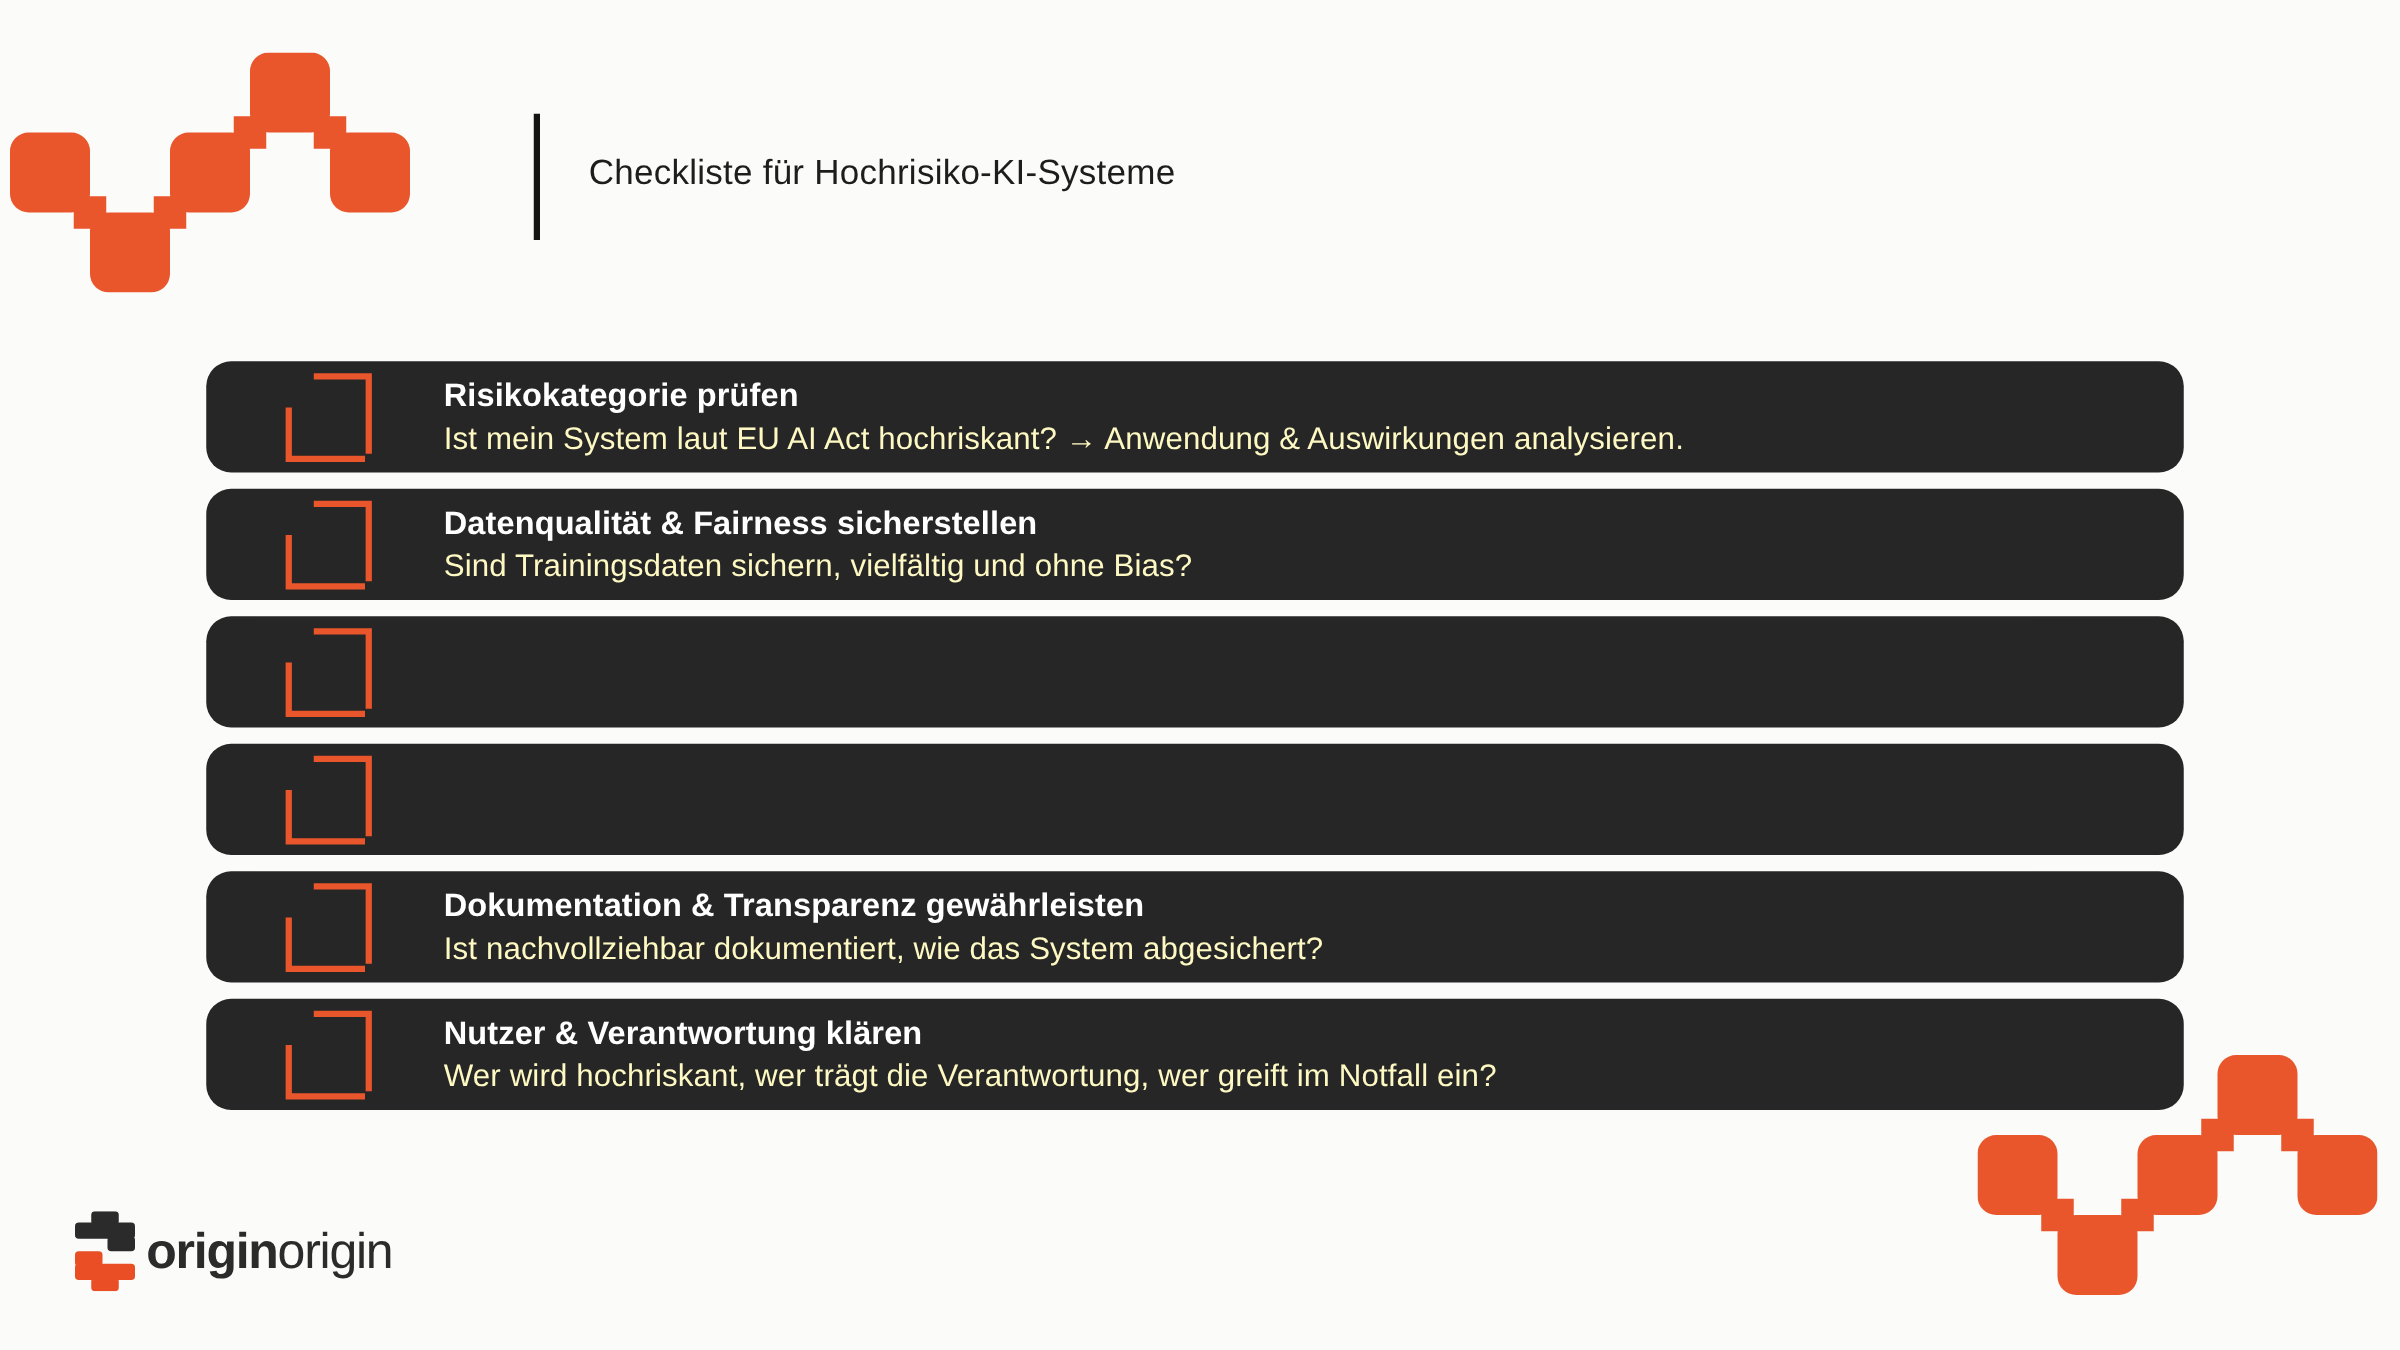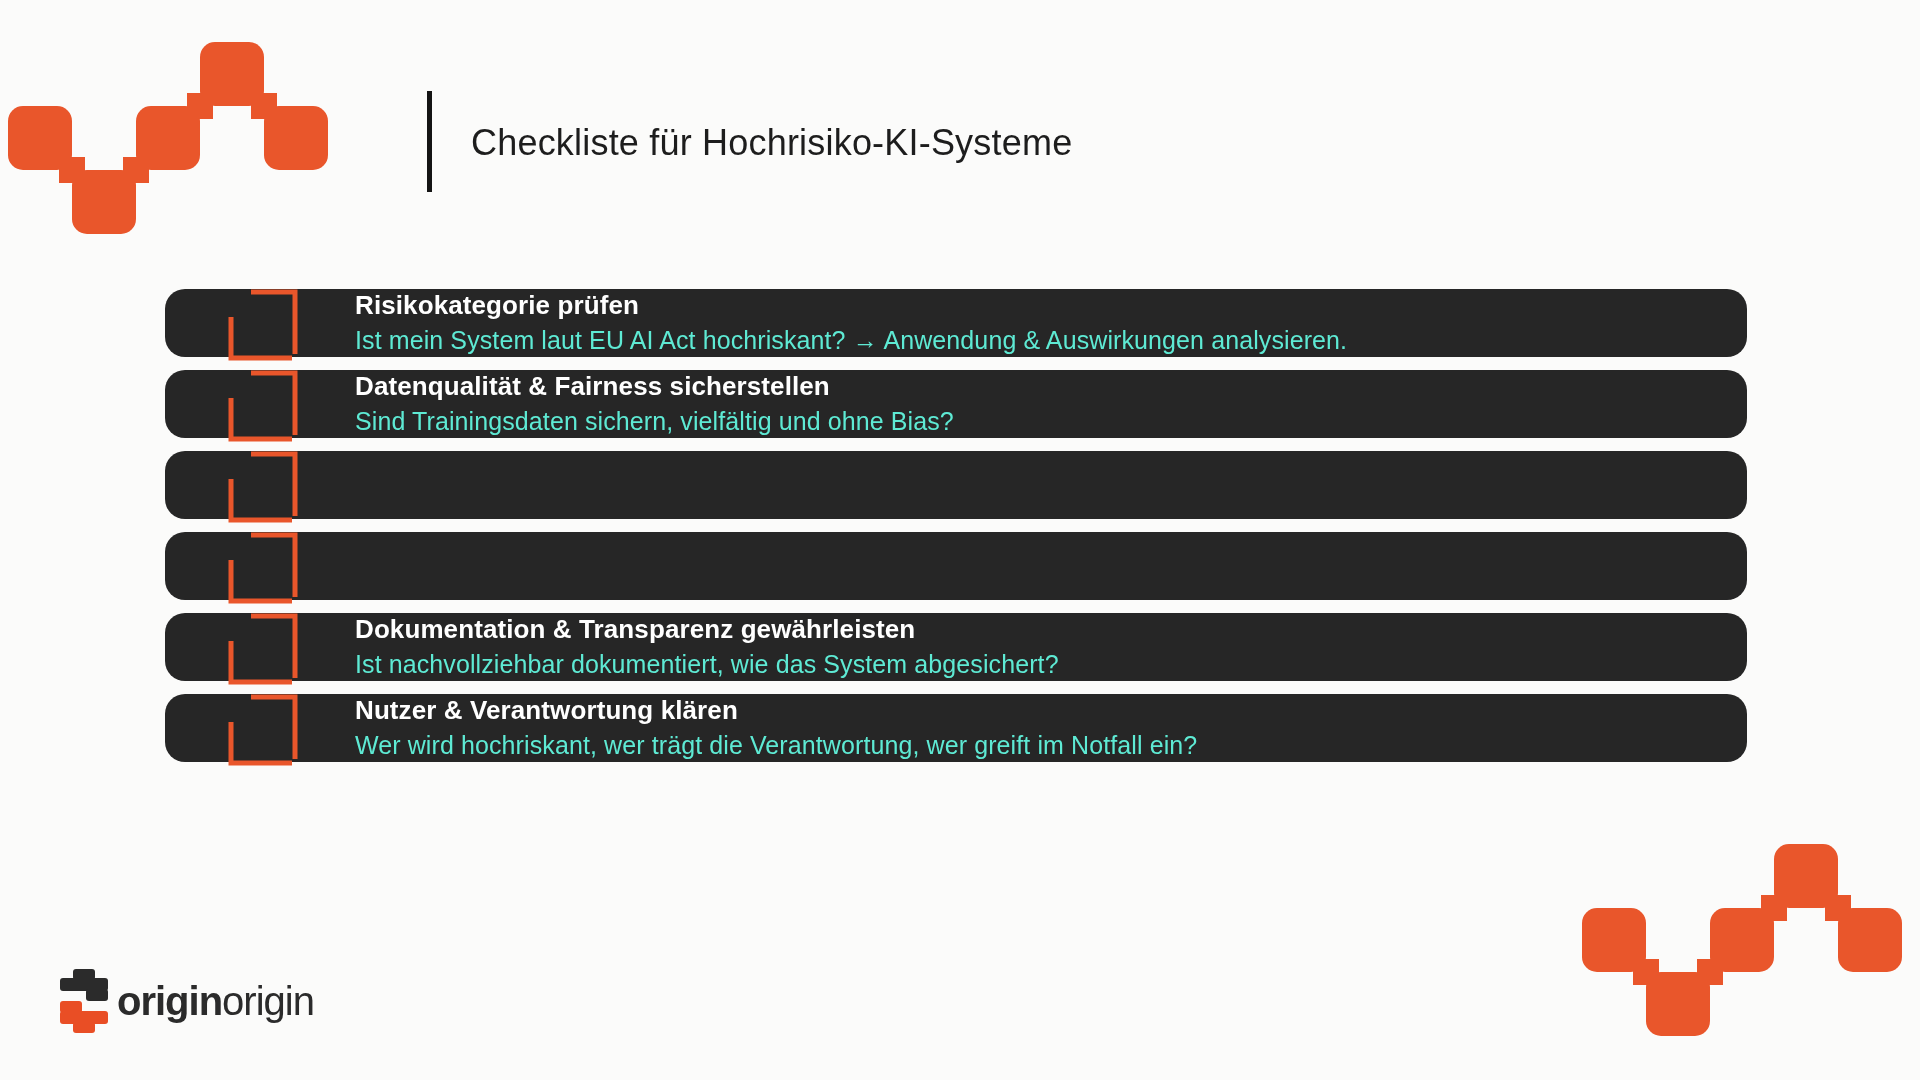--- a/index.html
+++ b/index.html
@@ -31,7 +31,7 @@
   .page-title {
     position: absolute;
     left: 471px; top: 122px;
-    font-size: 36px;
+    font-size: 28px;
     font-weight: 400;
     color: #1d1d1d;
     letter-spacing: 0.2px;

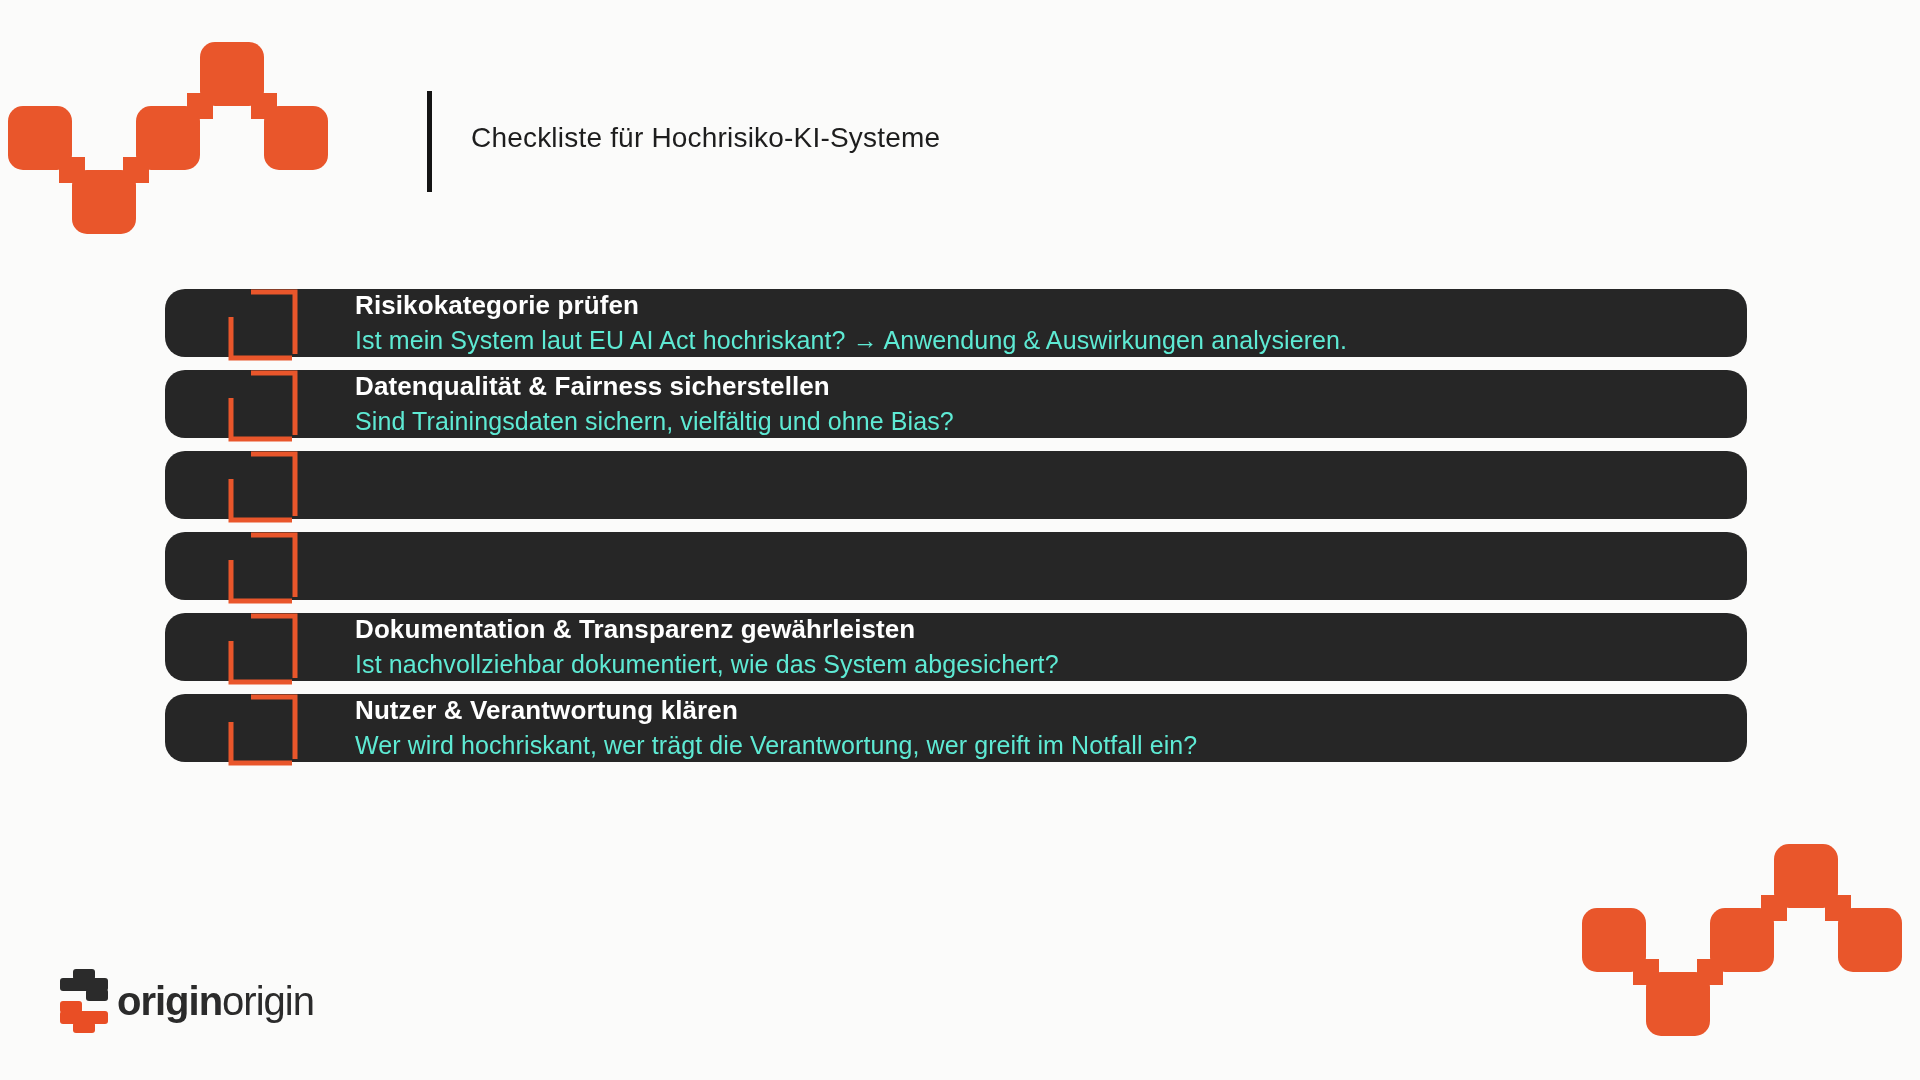--- a/index.html
+++ b/index.html
@@ -48,11 +48,11 @@
     gap: 13px;
   }
   .card {
-    height: 68px;
+    height: 89px;
     background: #262626;
     border-radius: 20px;
     display: flex;
-    align-items: flex-start;
+    align-items: center;
     padding-left: 63px;
   }
   .checkbox {

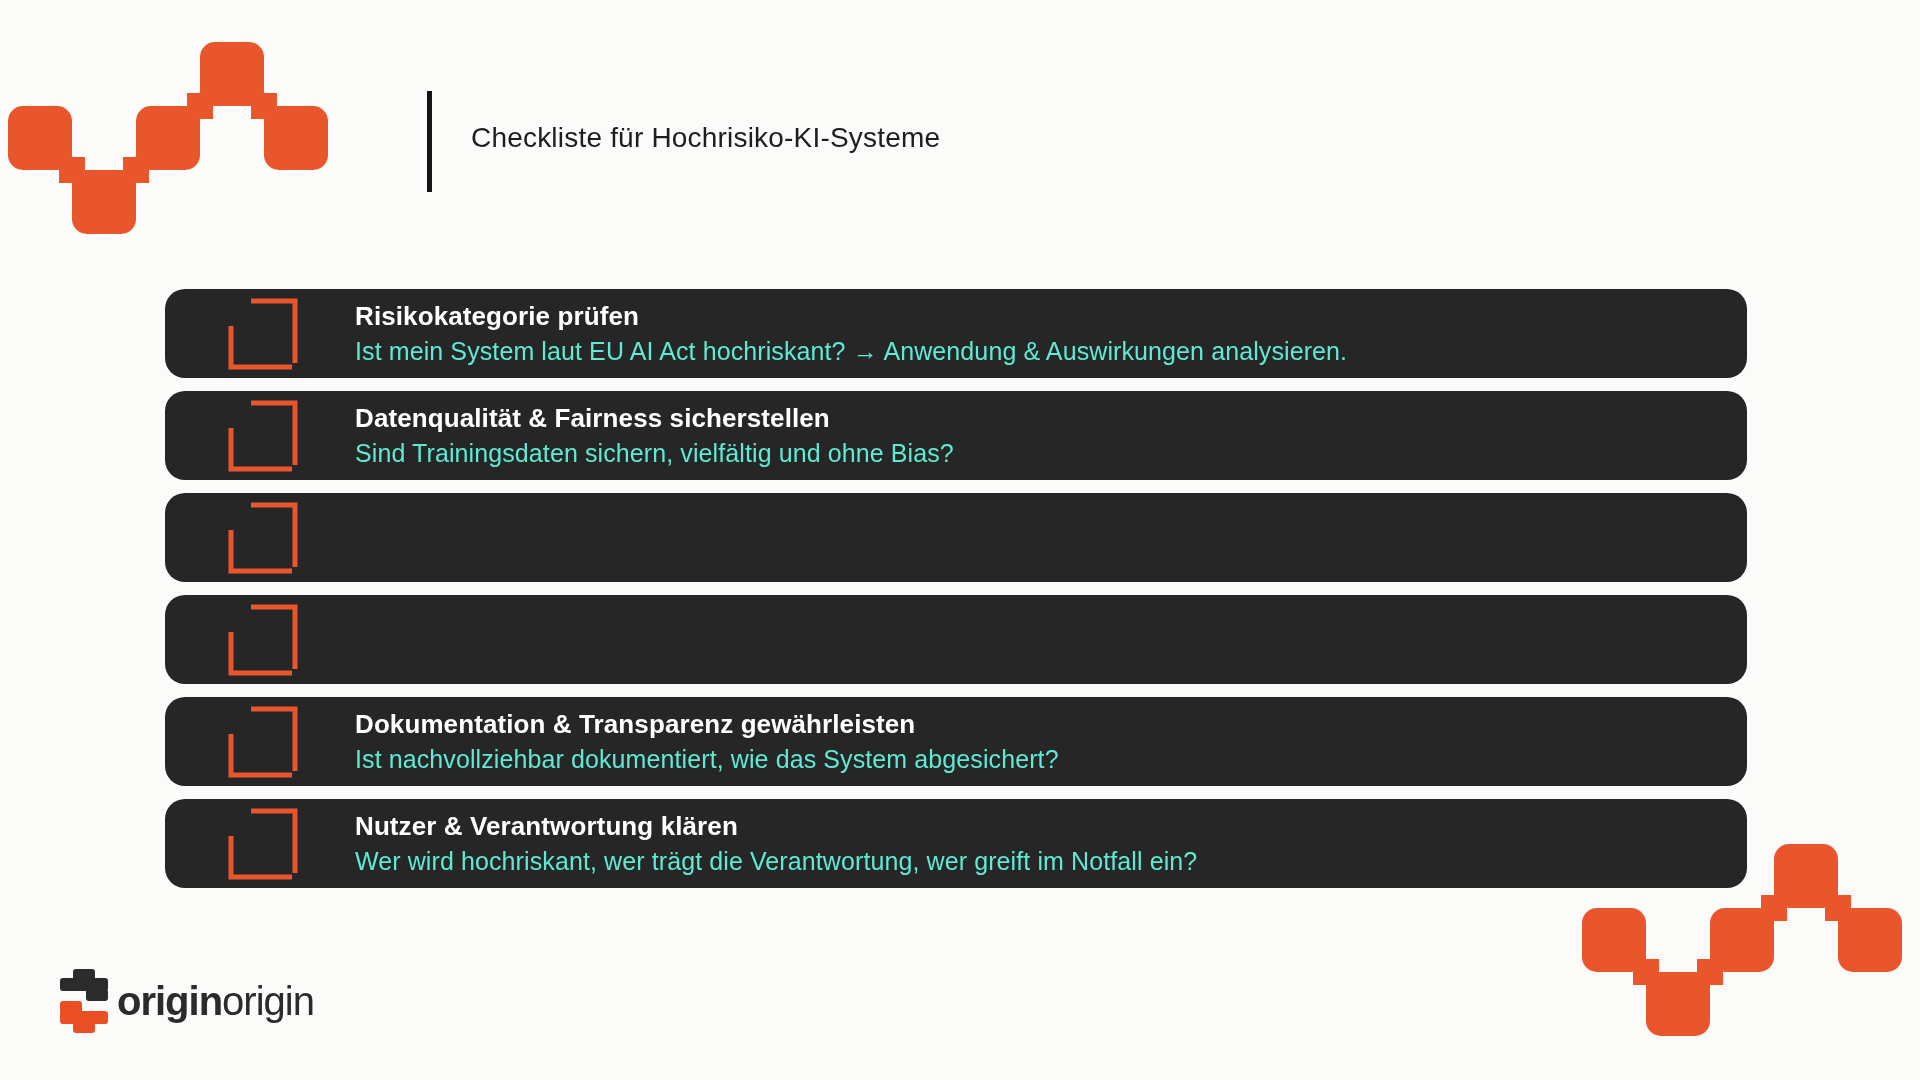--- a/index.html
+++ b/index.html
@@ -81,7 +81,7 @@
   .card-desc {
     font-size: 25px;
     font-weight: 400;
-    color: #5eead4;
+    color: #fef9c3;
     line-height: 34px;
     letter-spacing: 0.1px;
     white-space: nowrap;

